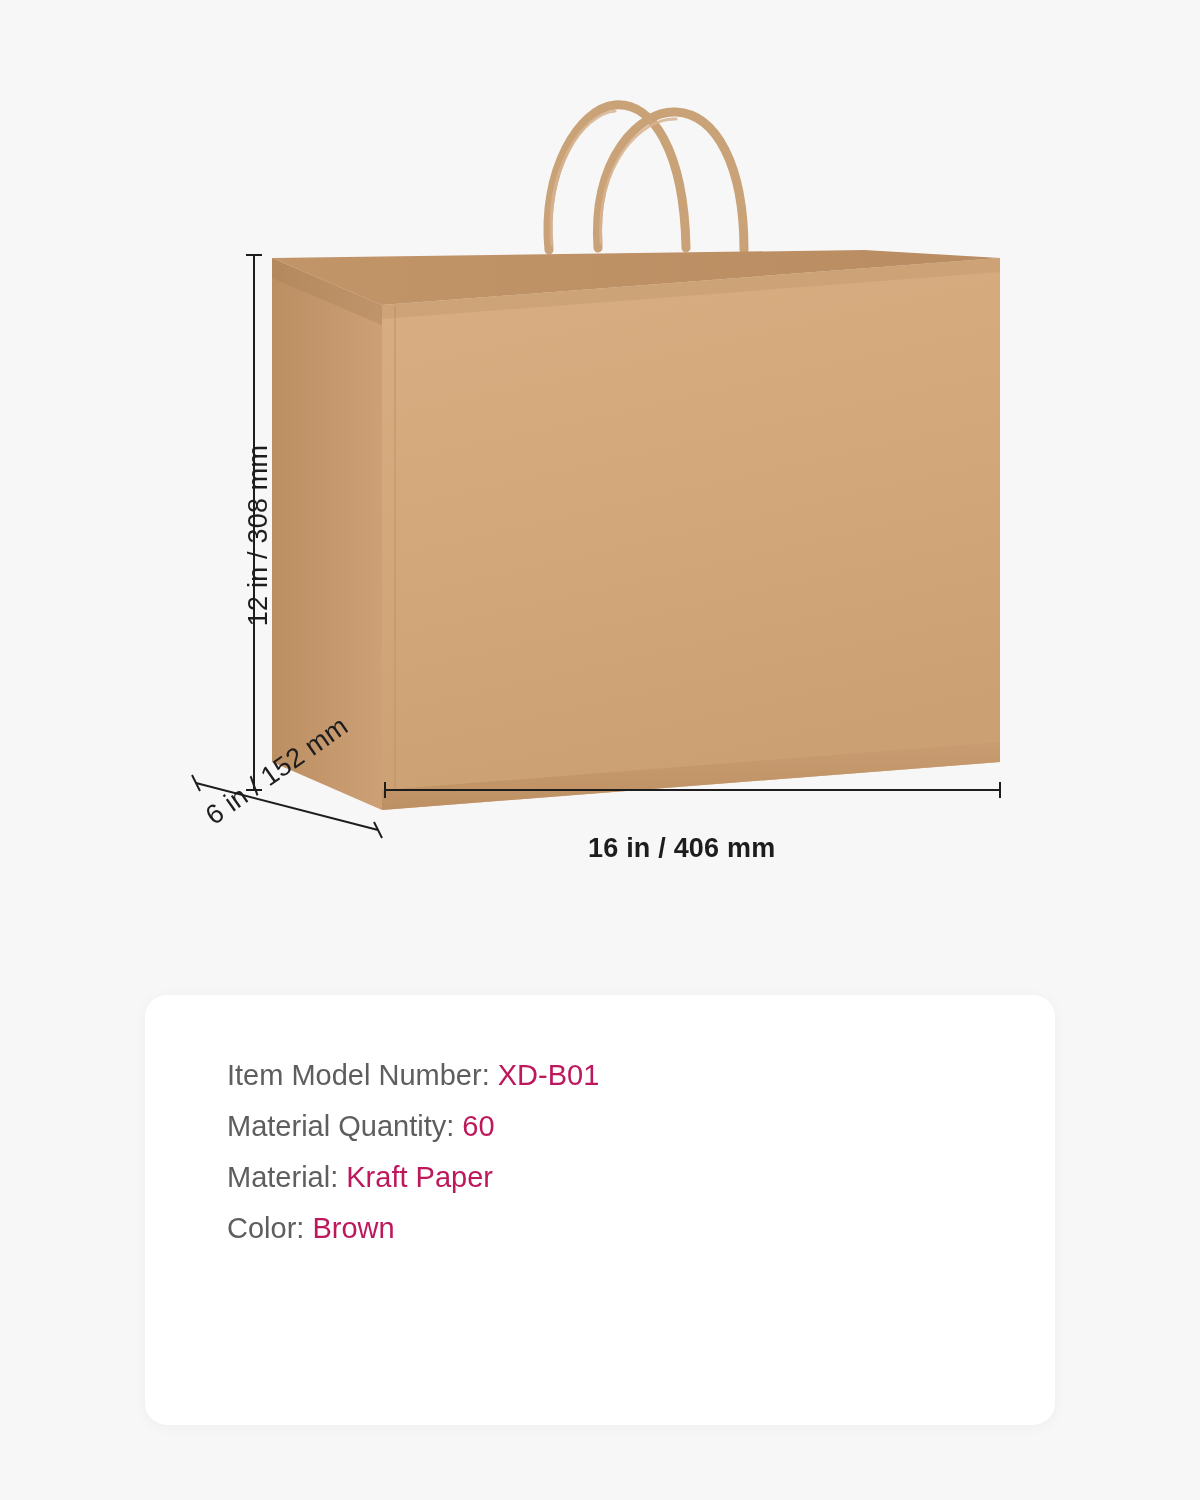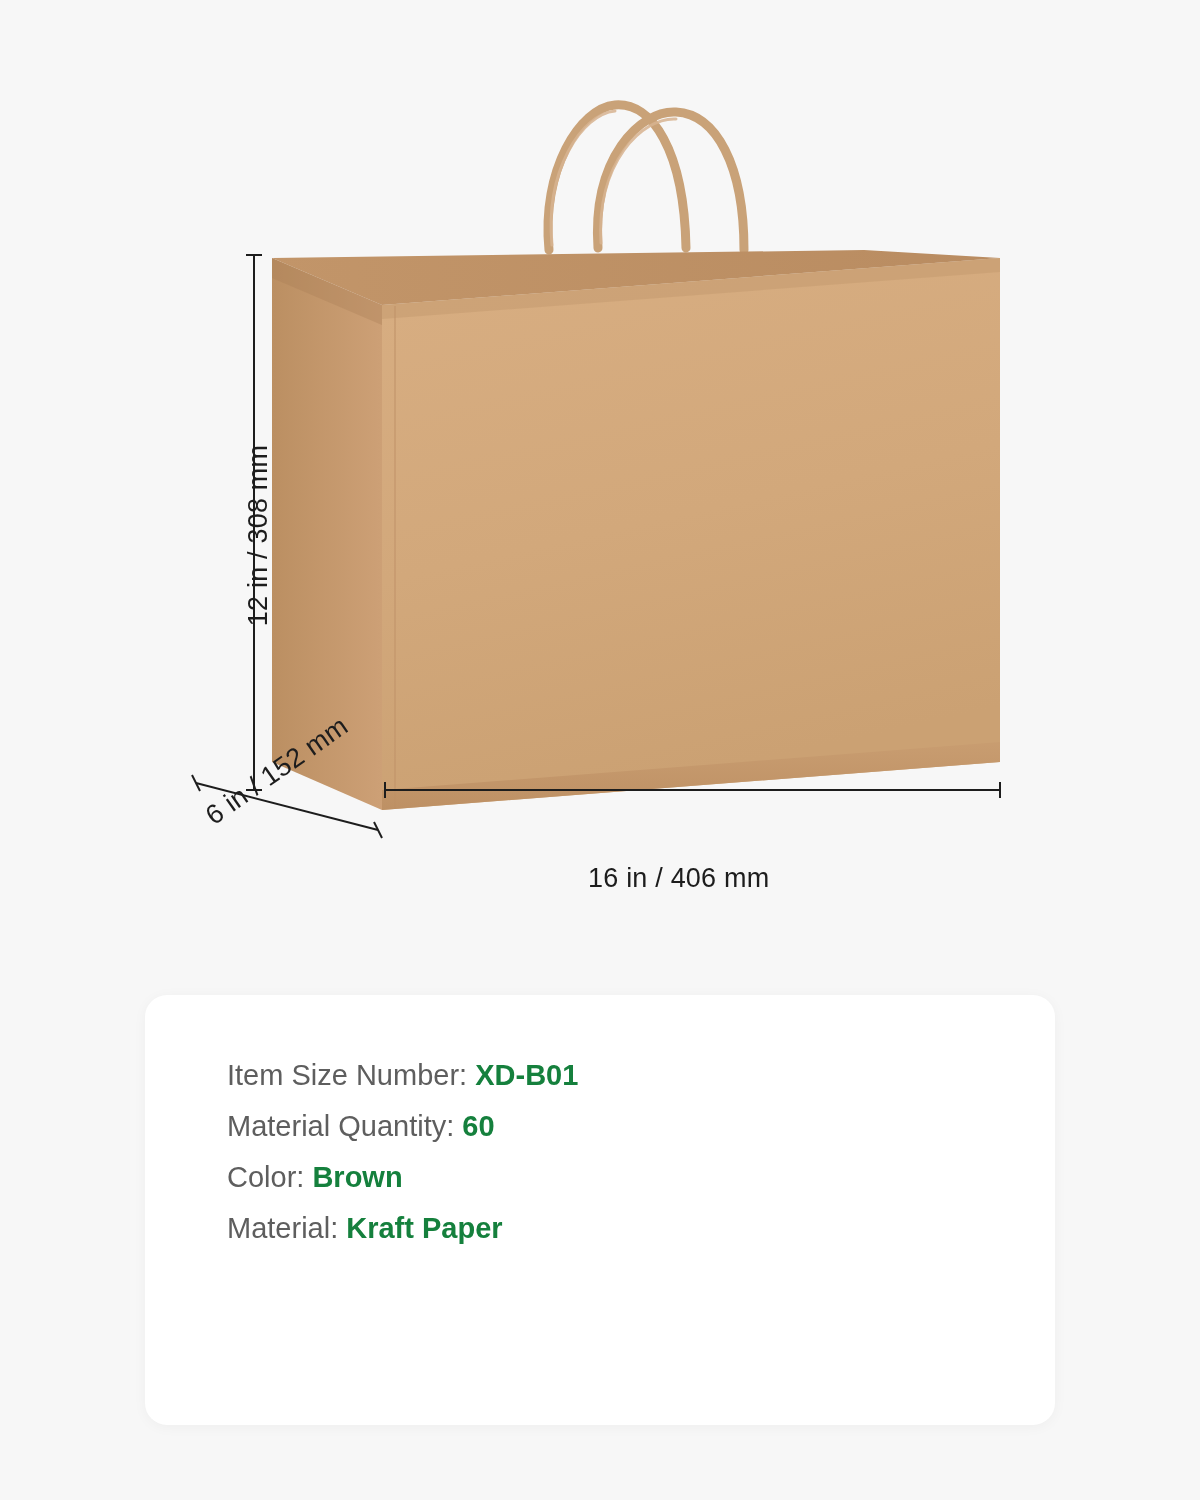--- a/index.html
+++ b/index.html
@@ -47,7 +47,8 @@
   }
   #dim-width-label {
     left: 588px;
-    top: 863px;
+    top: 833px;
+    font-weight: bold;
   }
   #dim-depth-label {
     left: 200px;

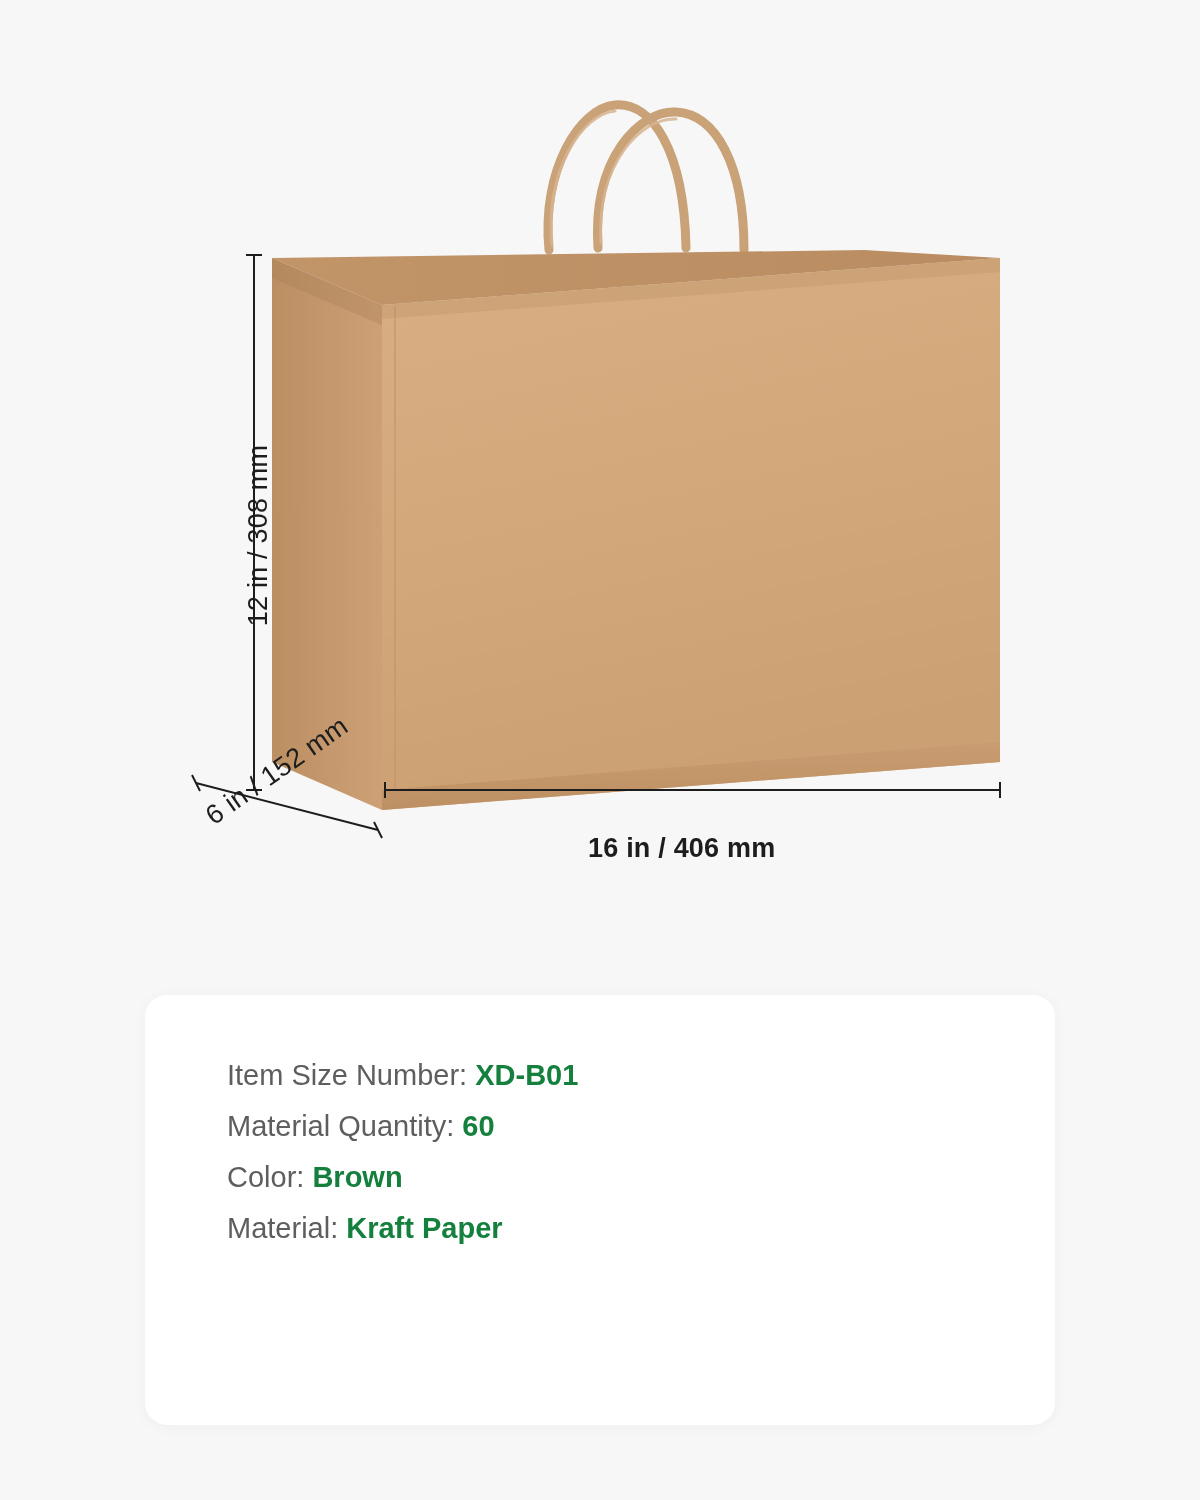--- a/index.html
+++ b/index.html
@@ -160,7 +160,7 @@
 <div id="spec-card">
 
   <div class="spec-row">
-    <span class="spec-label">Item Size Number:</span>
+    <span class="spec-label">Item Model Number:</span>
     <span class="spec-value">XD-B01</span>
   </div>
 

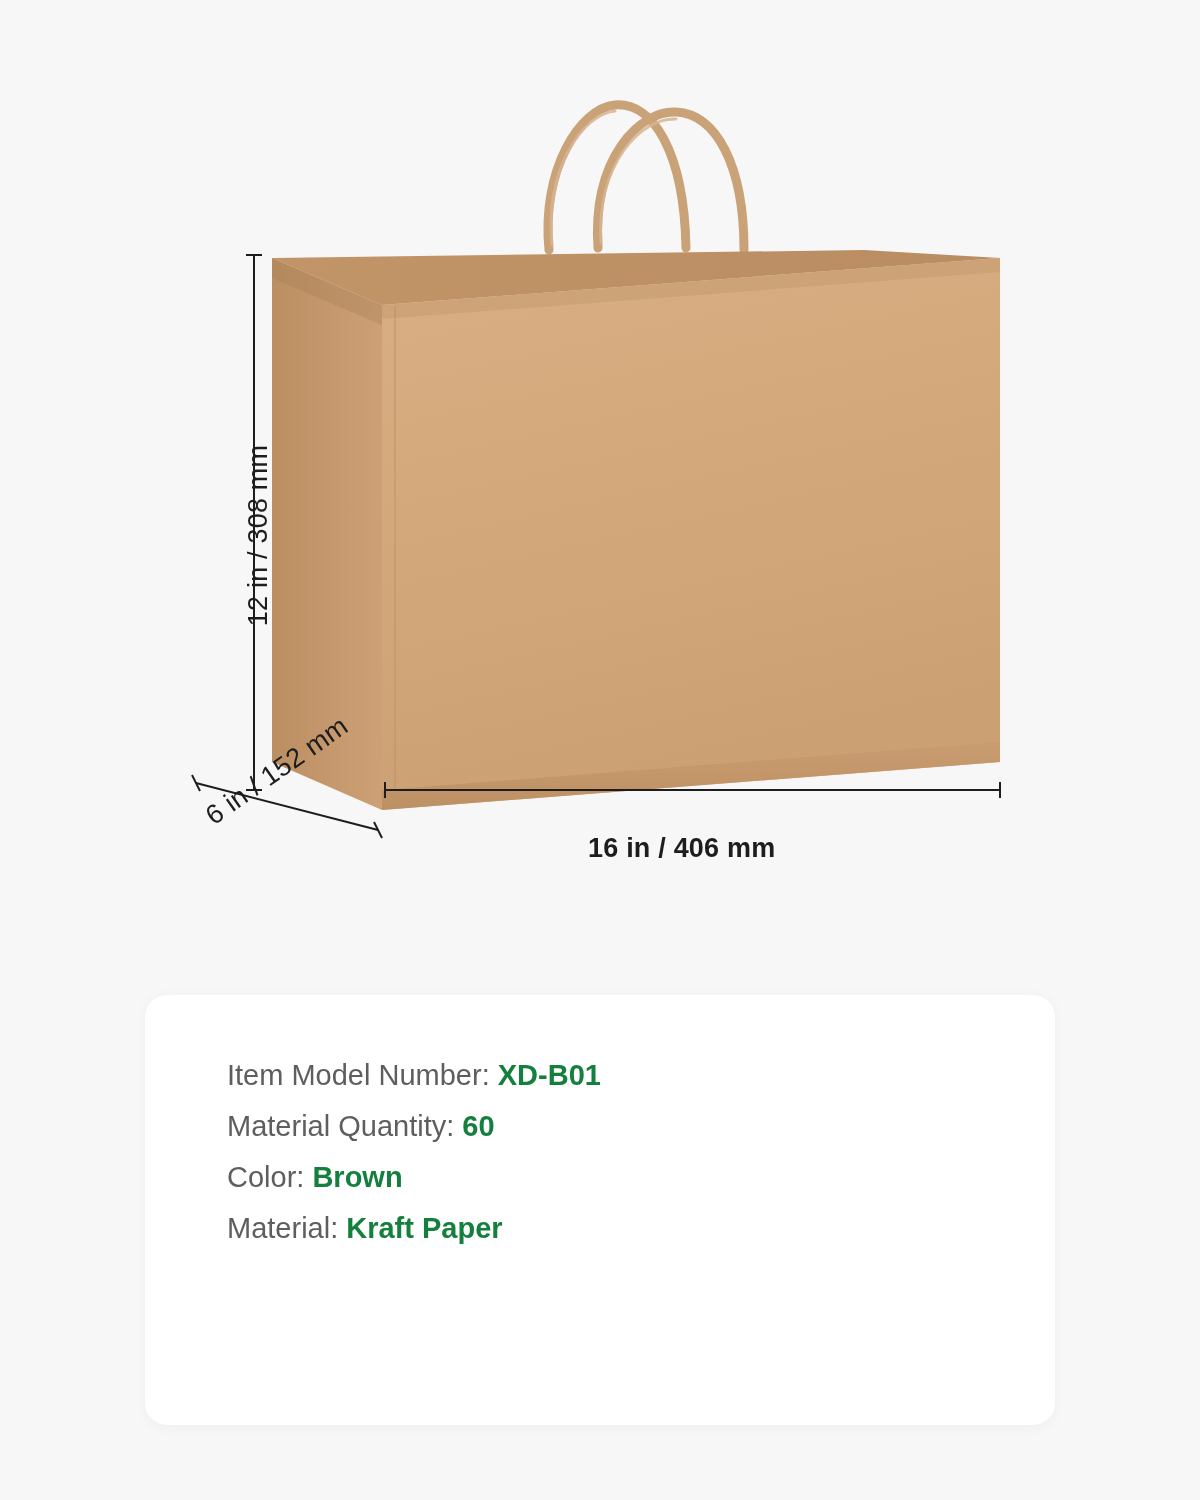--- a/index.html
+++ b/index.html
@@ -82,8 +82,8 @@
     font-weight: 400;
   }
   .spec-row .spec-value {
-    color: #15803d;
-    font-weight: 700;
+    color: #be185d;
+    font-weight: 400;
   }
 </style>
 </head>

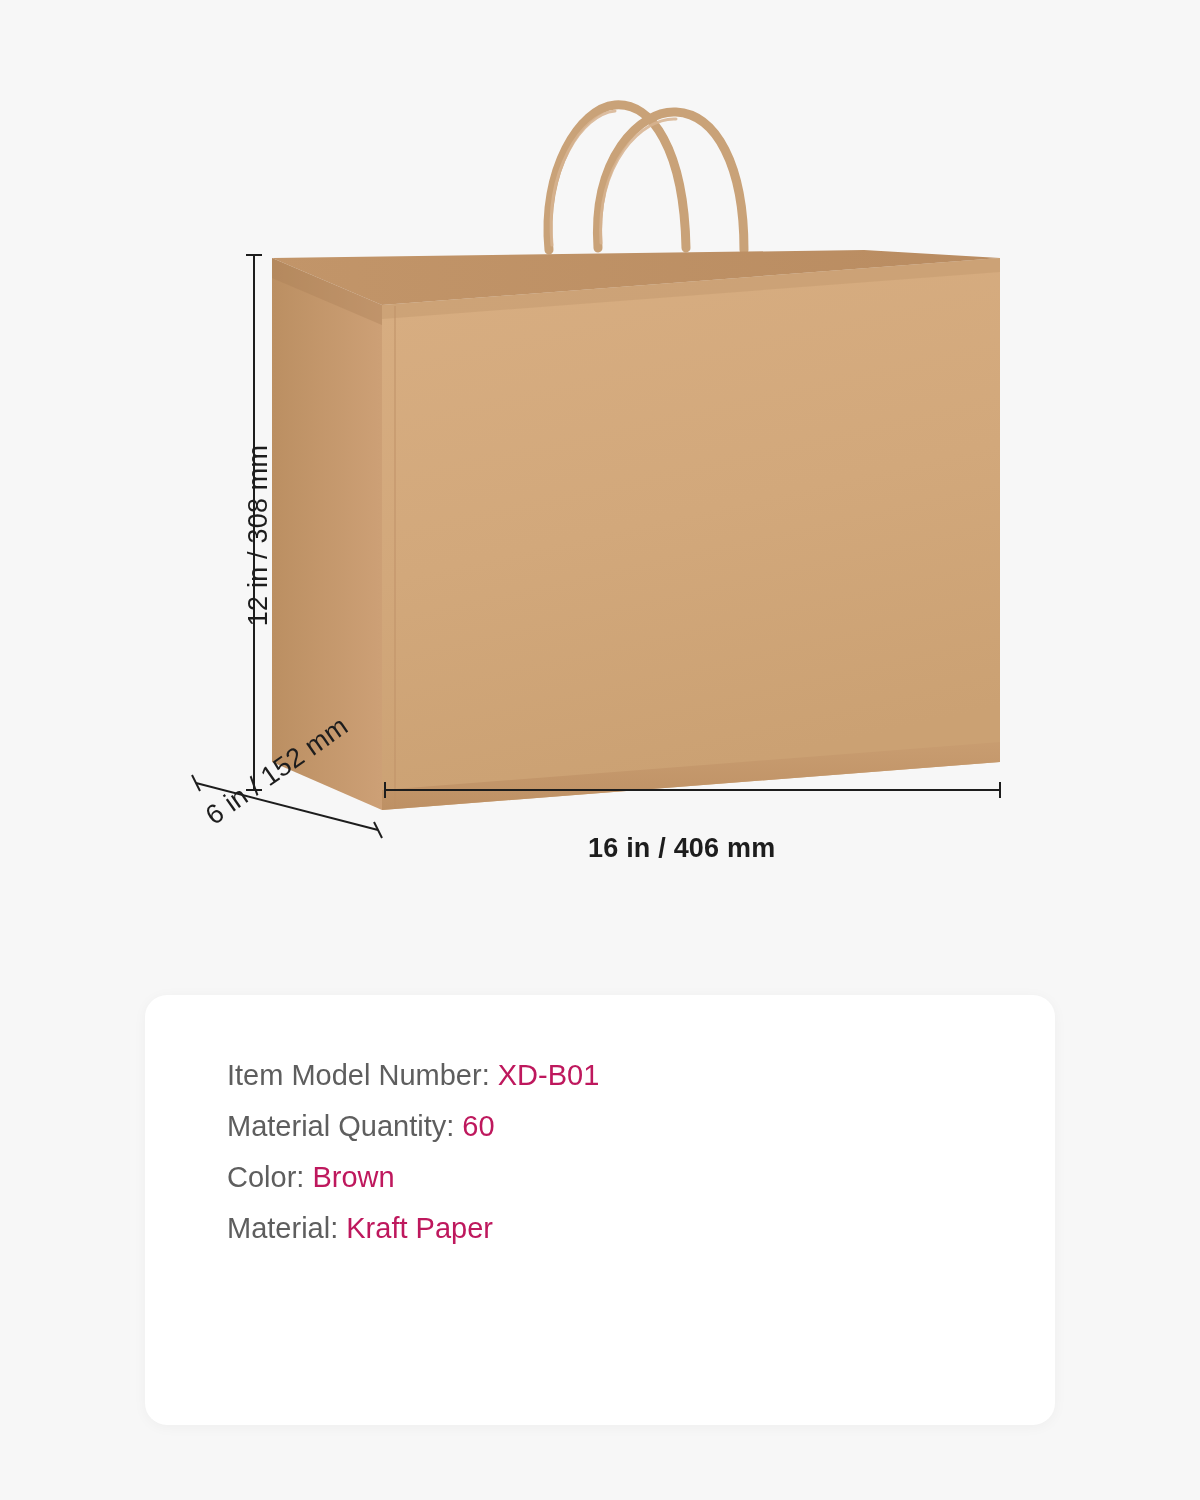--- a/index.html
+++ b/index.html
@@ -170,13 +170,13 @@
   </div>
 
   <div class="spec-row">
-    <span class="spec-label">Color:</span>
-    <span class="spec-value">Brown</span>
+    <span class="spec-label">Material:</span>
+    <span class="spec-value">Kraft Paper</span>
   </div>
 
   <div class="spec-row">
-    <span class="spec-label">Material:</span>
-    <span class="spec-value">Kraft Paper</span>
+    <span class="spec-label">Color:</span>
+    <span class="spec-value">Brown</span>
   </div>
 
 

